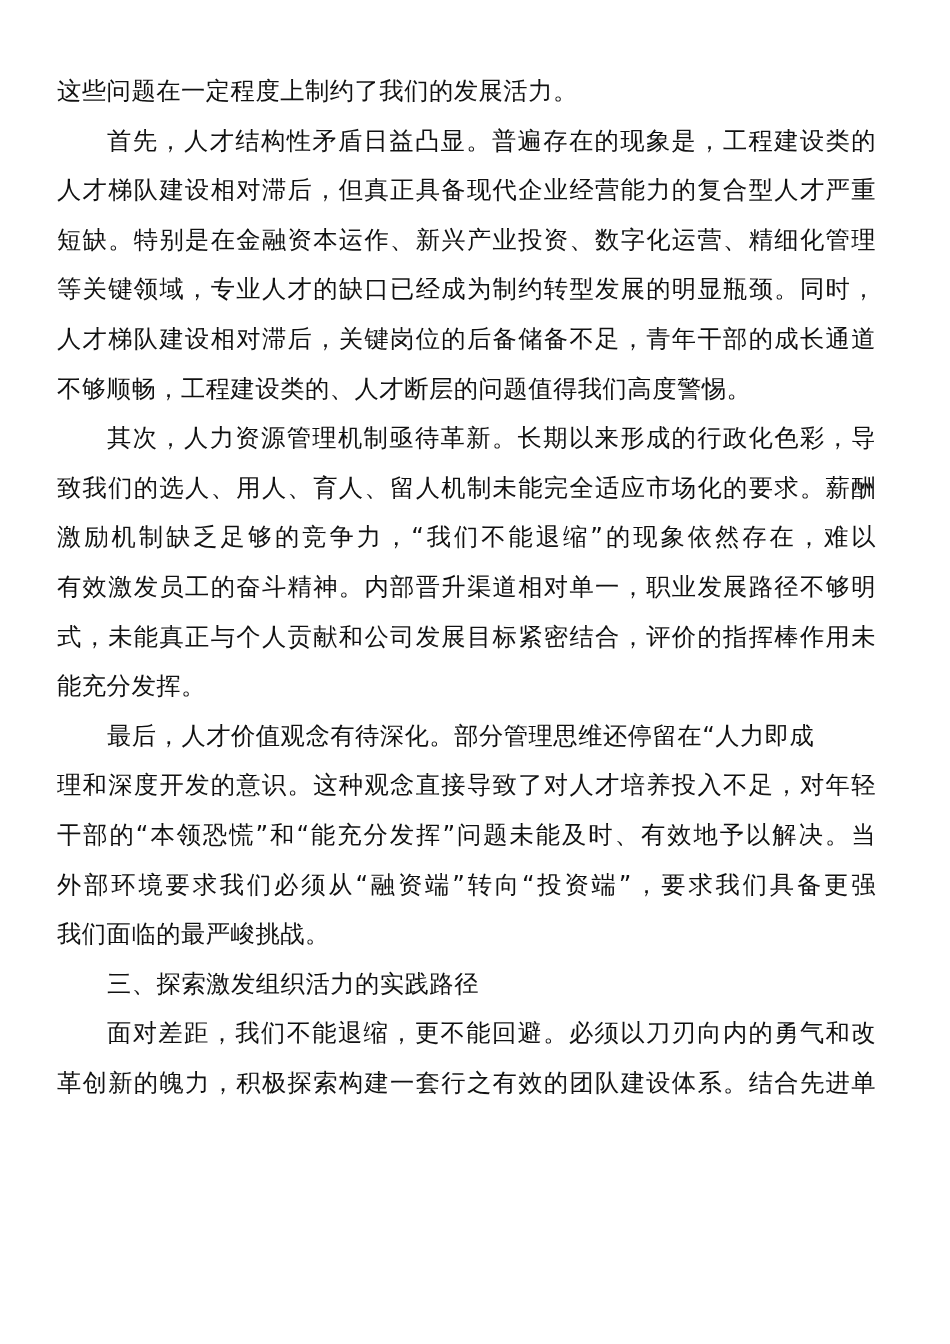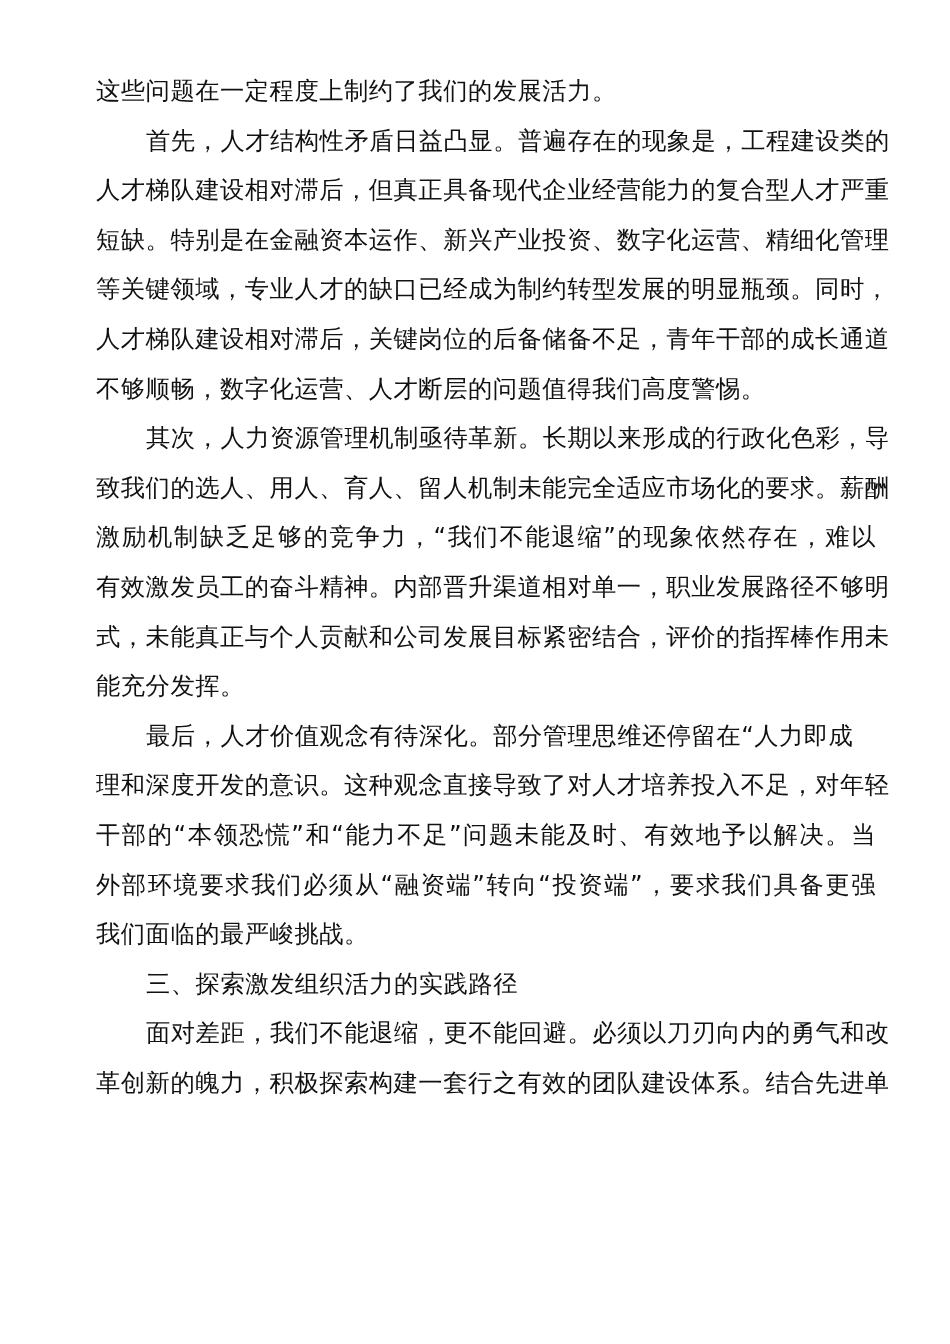--- a/index.html
+++ b/index.html
@@ -36,7 +36,6 @@
       white-space: nowrap;
       text-align: justify;
       text-align-last: justify;
-      margin-left: 39px;
     }
     .line.last {
       text-align-last: left;

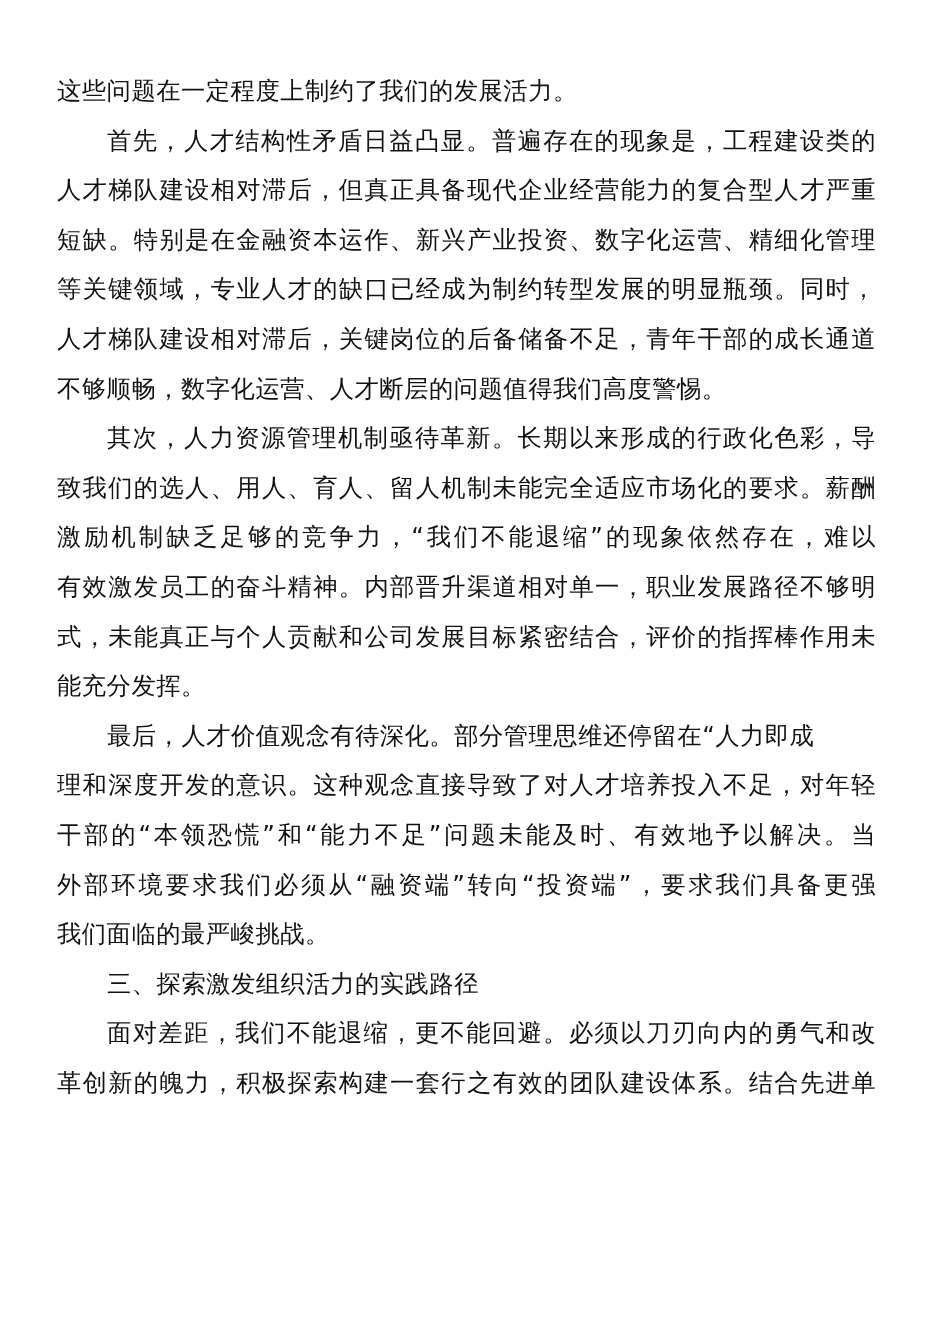--- a/index.html
+++ b/index.html
@@ -59,7 +59,7 @@
     <span class="line">短缺。特别是在金融资本运作、新兴产业投资、数字化运营、精细化管理</span>
     <span class="line">等关键领域，专业人才的缺口已经成为制约转型发展的明显瓶颈。同时，</span>
     <span class="line">人才梯队建设相对滞后，关键岗位的后备储备不足，青年干部的成长通道</span>
-    <span class="line last">不够顺畅，数字化运营、人才断层的问题值得我们高度警惕。</span>
+    <span class="line last">不够顺畅，工程建设类的、人才断层的问题值得我们高度警惕。</span>
   </div>
 
   <div class="para">

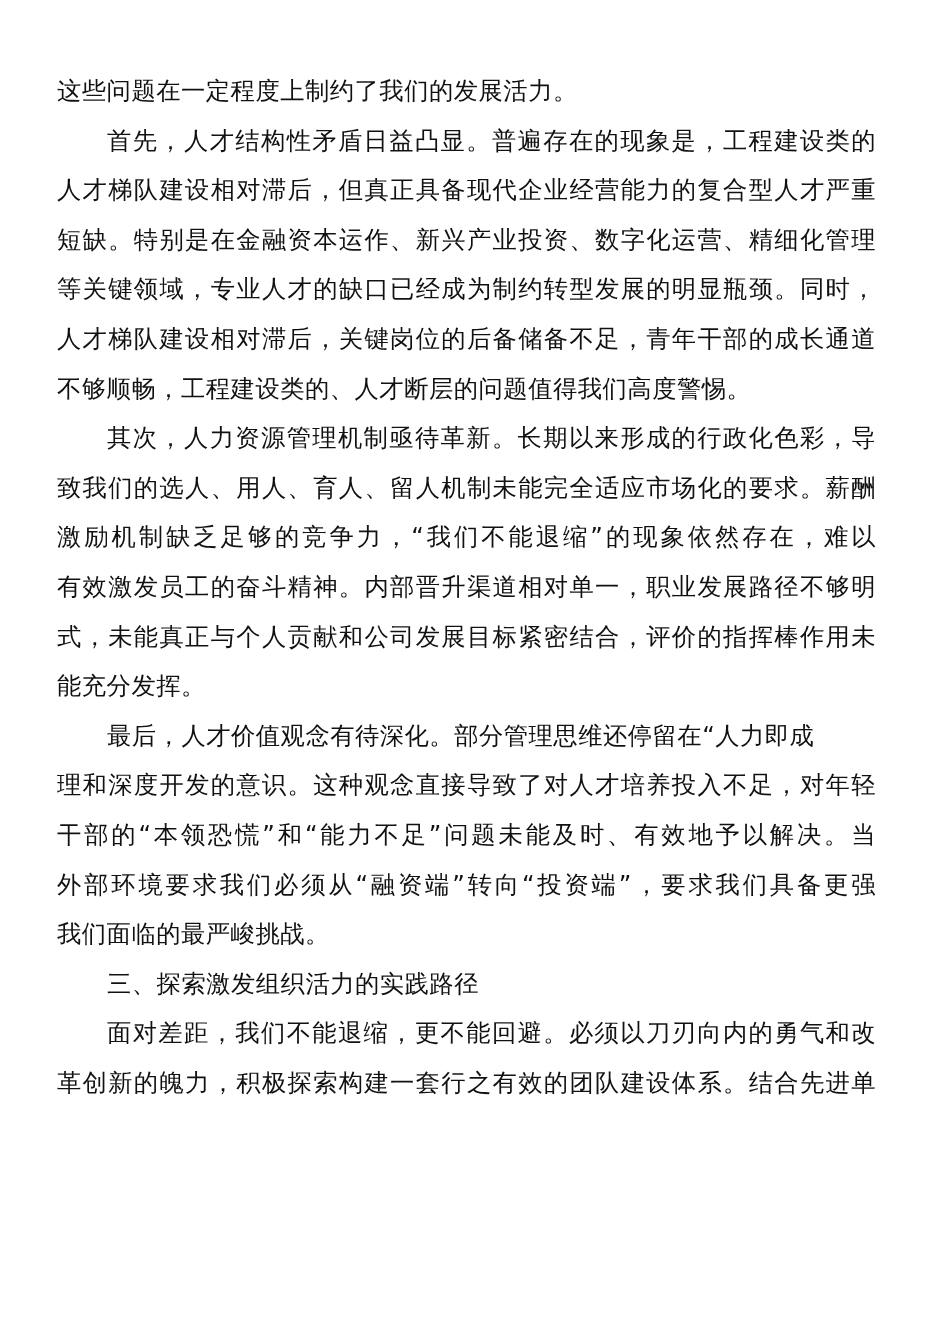--- a/index.html
+++ b/index.html
@@ -74,7 +74,7 @@
   <div class="para">
     <span class="line indent-line last">最后，人才价值观念有待深化。部分管理思维还停留在“人力即成</span>
     <span class="line">理和深度开发的意识。这种观念直接导致了对人才培养投入不足，对年轻</span>
-    <span class="line">干部的“本领恐慌”和“能力不足”问题未能及时、有效地予以解决。当</span>
+    <span class="line">干部的“本领恐慌”和“能充分发挥”问题未能及时、有效地予以解决。当</span>
     <span class="line">外部环境要求我们必须从“融资端”转向“投资端”，要求我们具备更强</span>
     <span class="line last">我们面临的最严峻挑战。</span>
   </div>

